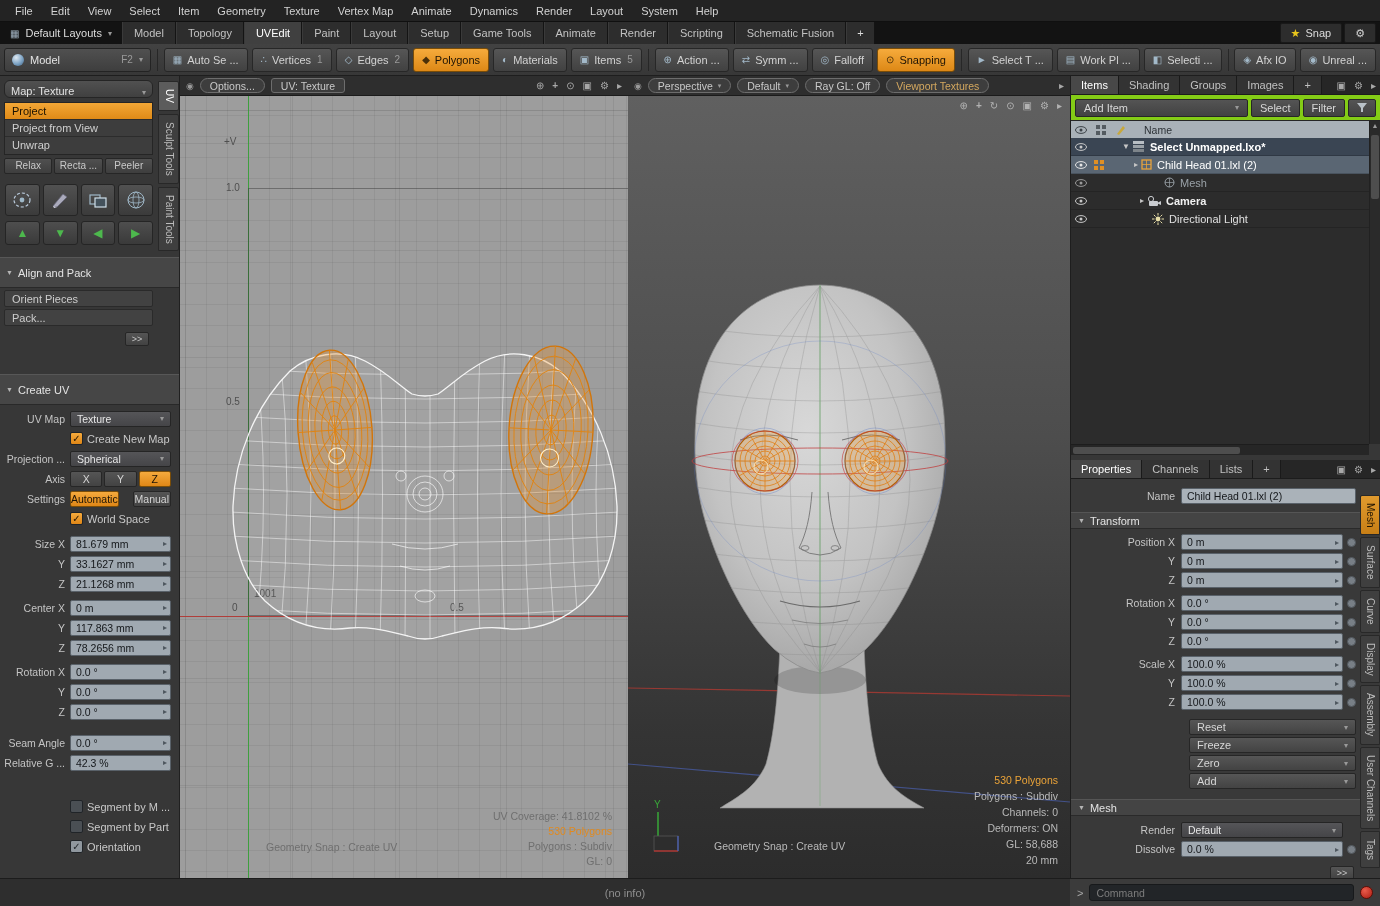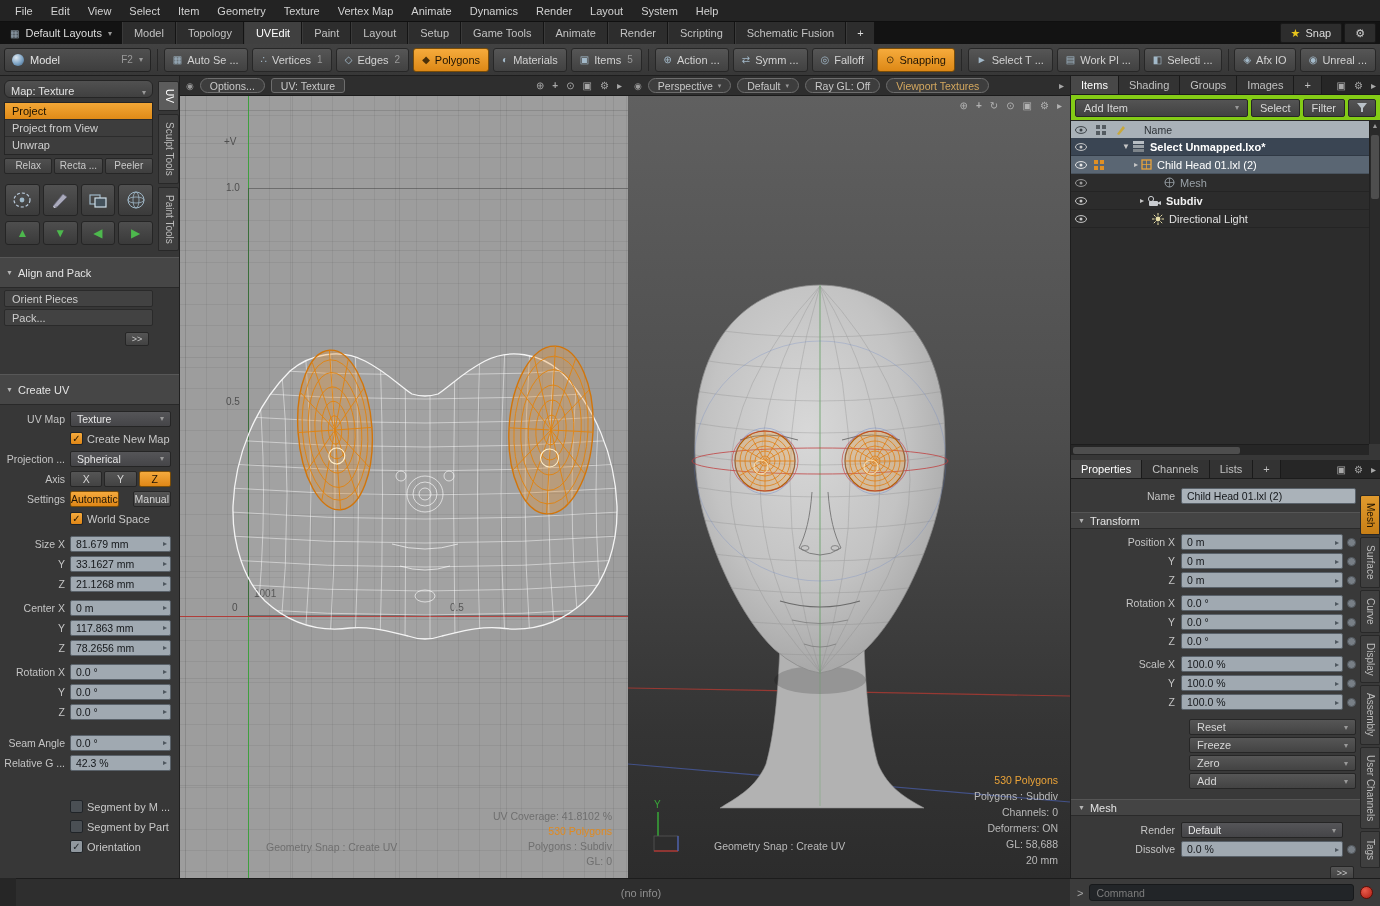--- a/index.html
+++ b/index.html
@@ -875,7 +875,7 @@
           <rect x="2" y="5" width="9" height="5" rx="1" fill="#c9ccd0"></rect>
           <path d="M11 6.5 L14 5 L14 9 L11 7.8 Z" fill="#c9ccd0"></path>
         </svg>
-      <span class="lab" style="font-weight:bold;color:#f0f0f0">Subdiv</span>
+      <span class="lab" style="font-weight:bold;color:#f0f0f0">Camera</span>
     </div>
     <div class="il-row">
       <span class="col-eye">

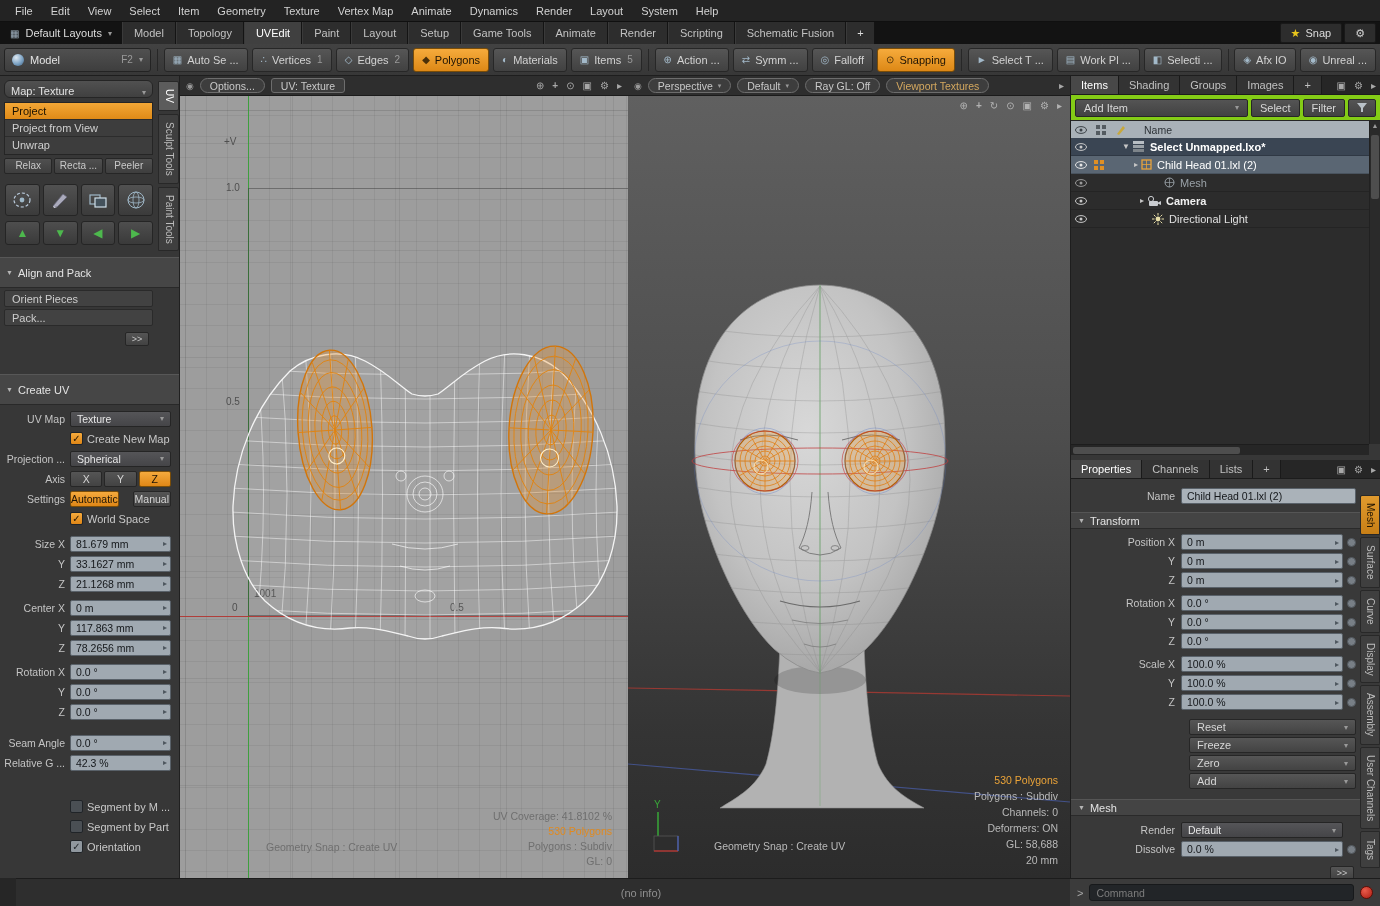--- a/index.html
+++ b/index.html
@@ -35,7 +35,7 @@
   #uvview{position:absolute;left:180px;top:76px;width:448px;height:802px;overflow:hidden;background:#9d9d9d}
   #view3d{position:absolute;left:628px;top:76px;width:442px;height:802px;overflow:hidden;background:linear-gradient(#616161,#4d4d4d 45%,#343434 82%,#2c2c2c)}
   #rightpanel{position:absolute;left:1070px;top:76px;width:310px;height:802px;background:#373737;border-left:1px solid #1e1e1e;overflow:hidden}
-  #statusbar{position:absolute;left:16px;top:878px;width:1070px;height:28px;background:#2e2e2e;border-top:1px solid #1c1c1c;padding-left:180px;display:flex;align-items:center;justify-content:center;color:#8f8f8f}
+  #statusbar{position:absolute;left:0;top:878px;width:1070px;height:28px;background:#2e2e2e;border-top:1px solid #1c1c1c;padding-left:180px;display:flex;align-items:center;justify-content:center;color:#8f8f8f}
   #cmdbar{position:absolute;left:1070px;top:878px;width:310px;height:28px;background:#3b3b3b;border-top:1px solid #1c1c1c;display:flex;align-items:center;gap:6px;padding:0 7px}
   #cmdbar .prompt{color:#a8a8a8}
   #cmdbar input{flex:1;height:17px;background:#222528;border:1px solid #17191b;border-radius:3px;color:#c8c8c8;padding:4px 6px;font-size:10.5px;font-family:"Liberation Sans",sans-serif;outline:none}

